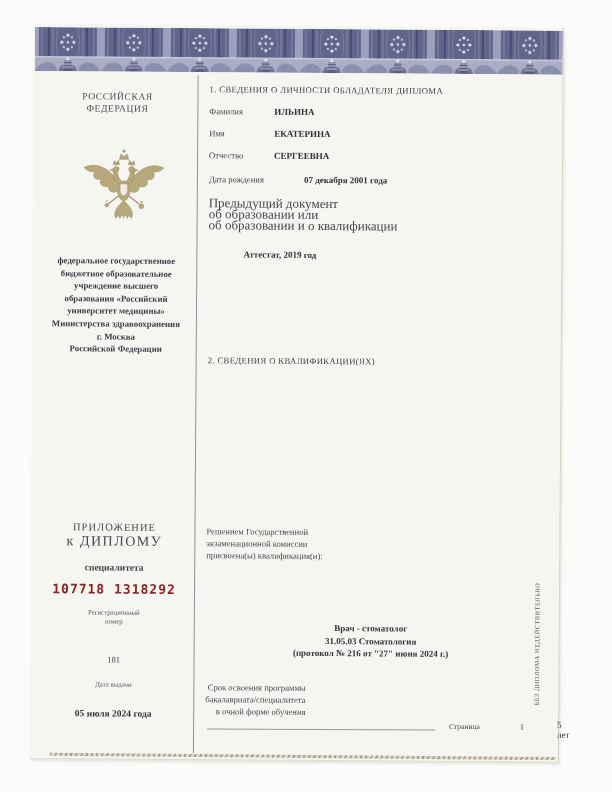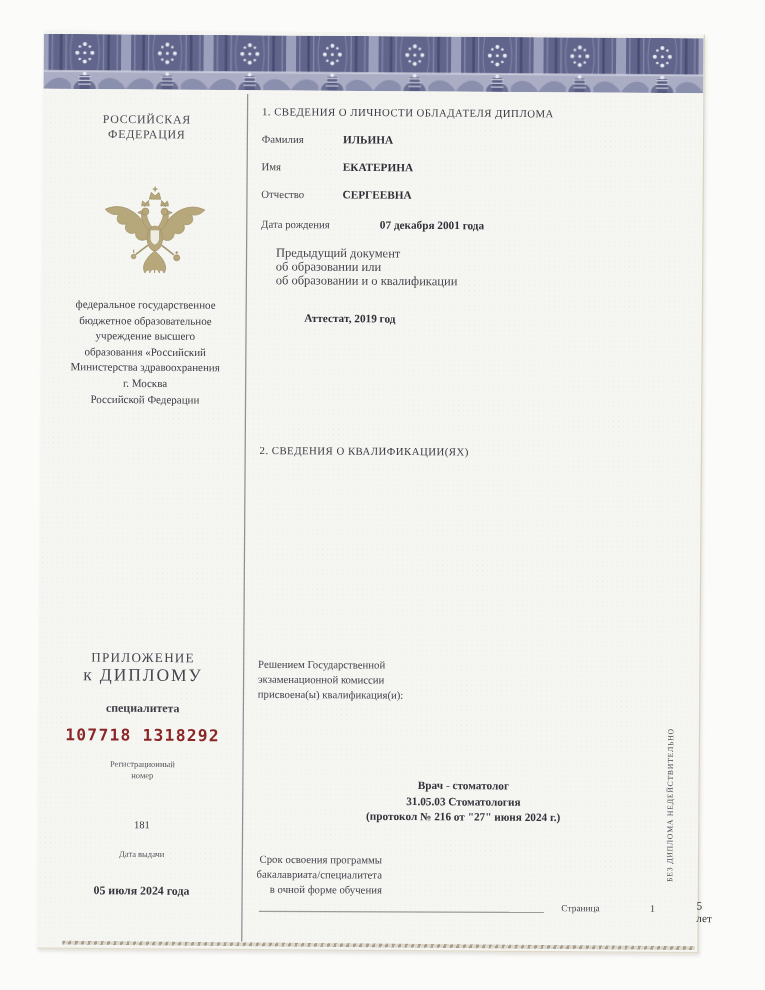--- a/index.html
+++ b/index.html
@@ -48,7 +48,7 @@
   .frow .val{position:absolute;left:65px;font-size:9px;font-weight:bold;color:#2f3038;}
   .frow.r1{top:81px;} .frow.r2{top:103px;} .frow.r3{top:125px;}
   .frow.r4{top:149px;} .frow.r4 .val{left:95px;}
-  .prev-doc{position:absolute;top:172px;left:12px;font-size:10px;line-height:11px;color:#45464e;}
+  .prev-doc{position:absolute;top:172px;left:0;font-size:13px;line-height:11px;color:#45464e;}
   .prev-val{position:absolute;top:224px;left:35px;font-size:9px;font-weight:bold;color:#2f3038;}
   .decision{position:absolute;top:500px;left:0;font-size:8.6px;line-height:12px;color:#45464e;}
   .qual{position:absolute;top:596px;left:0;width:330px;text-align:center;

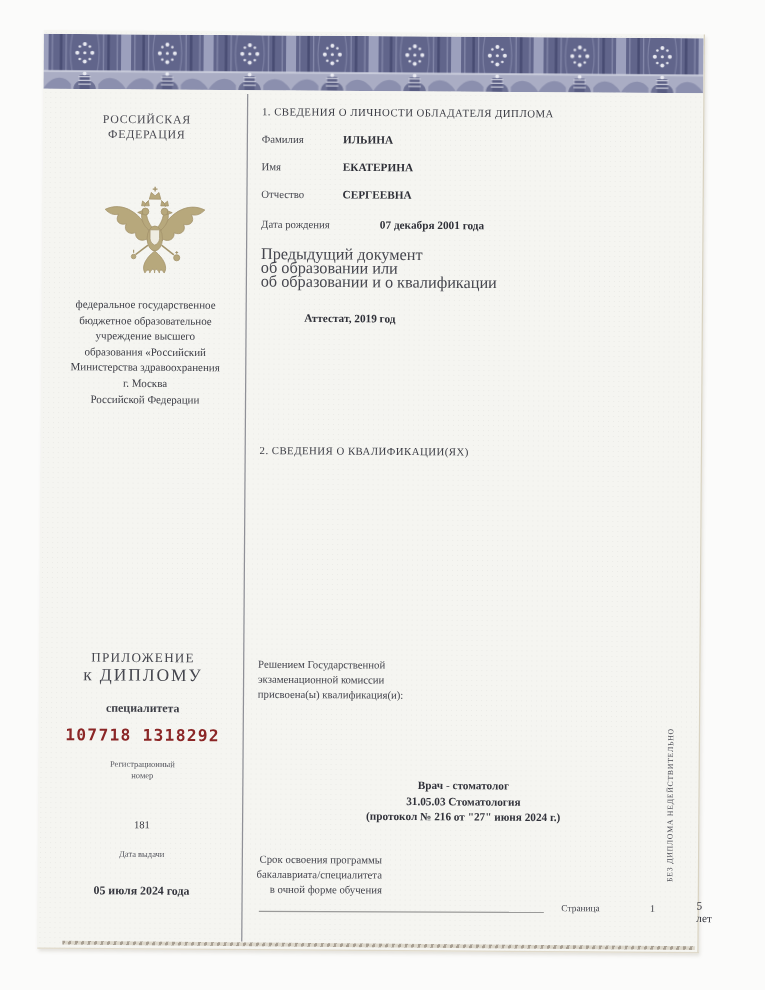--- a/index.html
+++ b/index.html
@@ -27,7 +27,7 @@
   .left-col{position:absolute;left:4px;top:0;width:158px;text-align:center;}
   .country{position:absolute;top:66px;left:0;width:100%;font-size:9.5px;letter-spacing:.6px;color:#4a4a52;line-height:12px;}
   .emblem{position:absolute;top:110px;left:40px;width:92px;height:100px;}
-  .institution{position:absolute;top:213px;left:-2px;width:162px;font-size:8.8px;line-height:12.6px;color:#3c3d45;}
+  .institution{position:absolute;top:230px;left:-2px;width:162px;font-size:8.8px;line-height:12.6px;color:#3c3d45;font-weight:bold;}
   .annex-1{position:absolute;top:497px;left:0;width:100%;font-size:10.5px;letter-spacing:1px;color:#45464e;}
   .annex-2{position:absolute;top:509px;left:0;width:100%;font-size:14px;letter-spacing:1.5px;color:#45464e;}
   .annex-sub{position:absolute;top:538px;left:0;width:100%;font-size:9.5px;font-weight:bold;color:#3c3d45;}

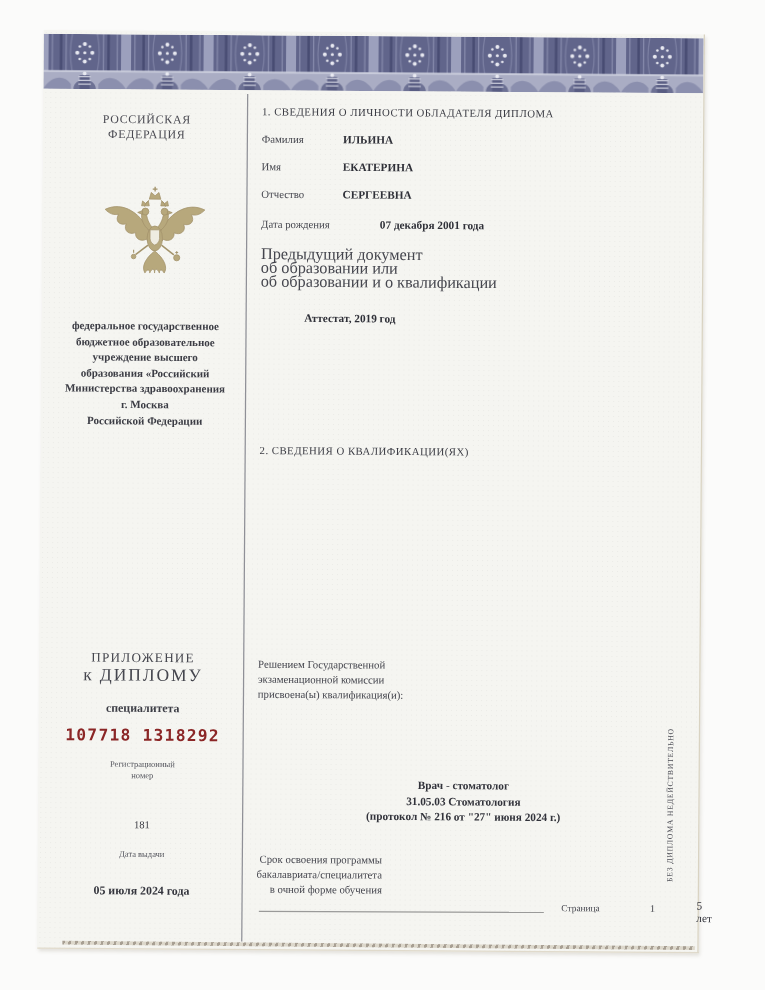--- a/index.html
+++ b/index.html
@@ -156,6 +156,7 @@
       <div>бюджетное образовательное</div>
       <div>учреждение высшего</div>
       <div>образования «Российский</div>
+      <div>университет медицины»</div>
       <div>Министерства здравоохранения</div>
       <div>г. Москва</div>
       <div>Российской Федерации</div>

